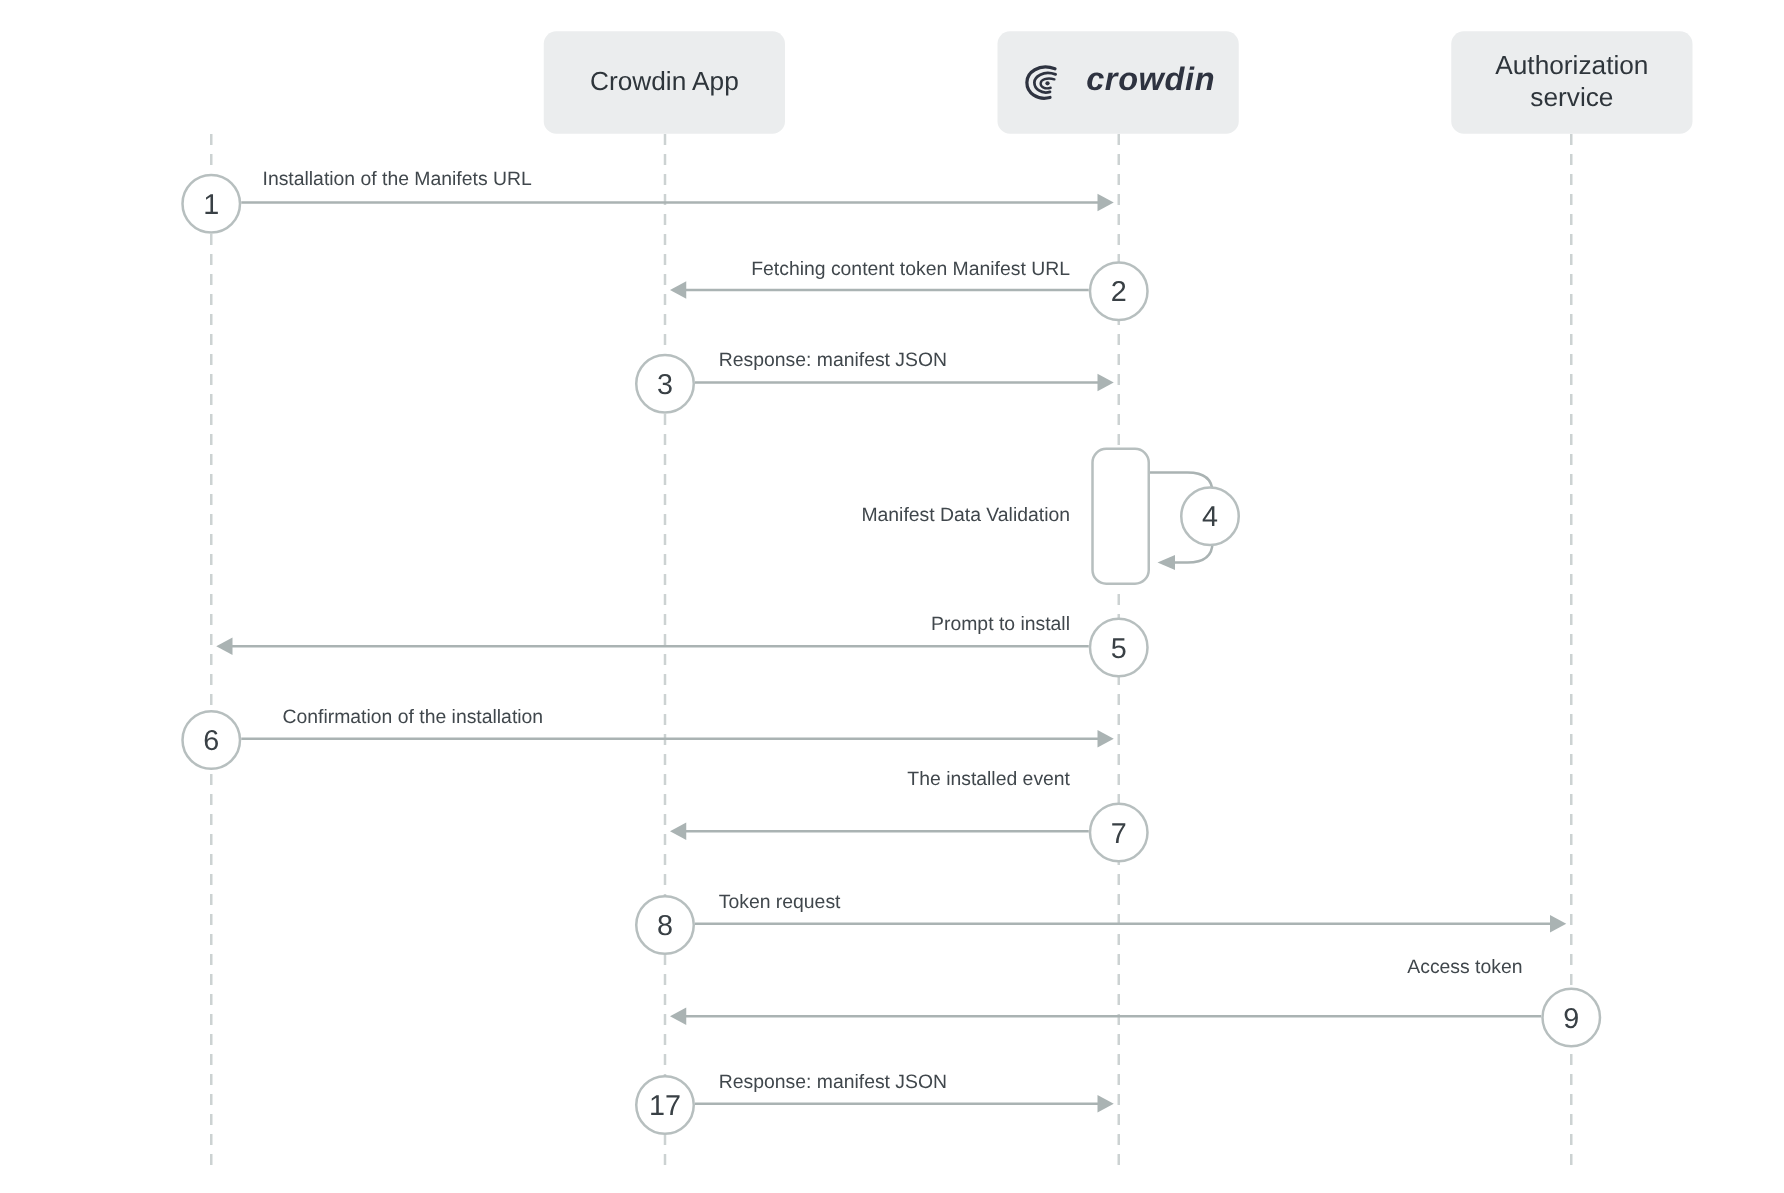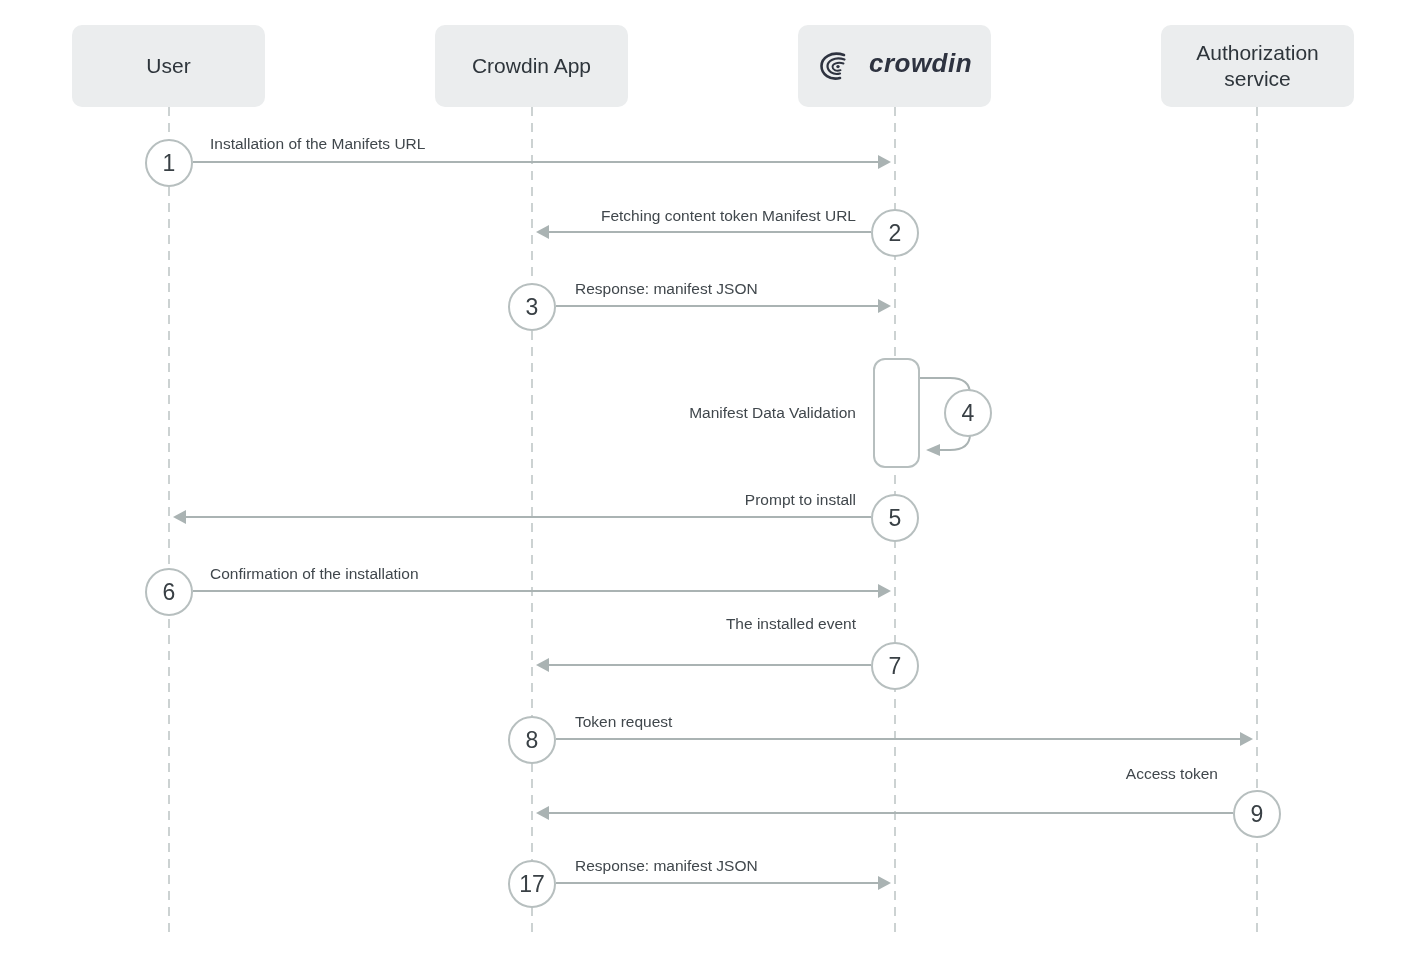--- a/index.html
+++ b/index.html
@@ -53,9 +53,6 @@
   <div class="lifeline" style="left:894px"></div>
   <div class="lifeline" style="left:1256px"></div>
 
-  <div class="actor" style="left:72px">
-    <span>User</span>
-  </div>
   <div class="actor" style="left:435px">
     <span>Crowdin App</span>
   </div>

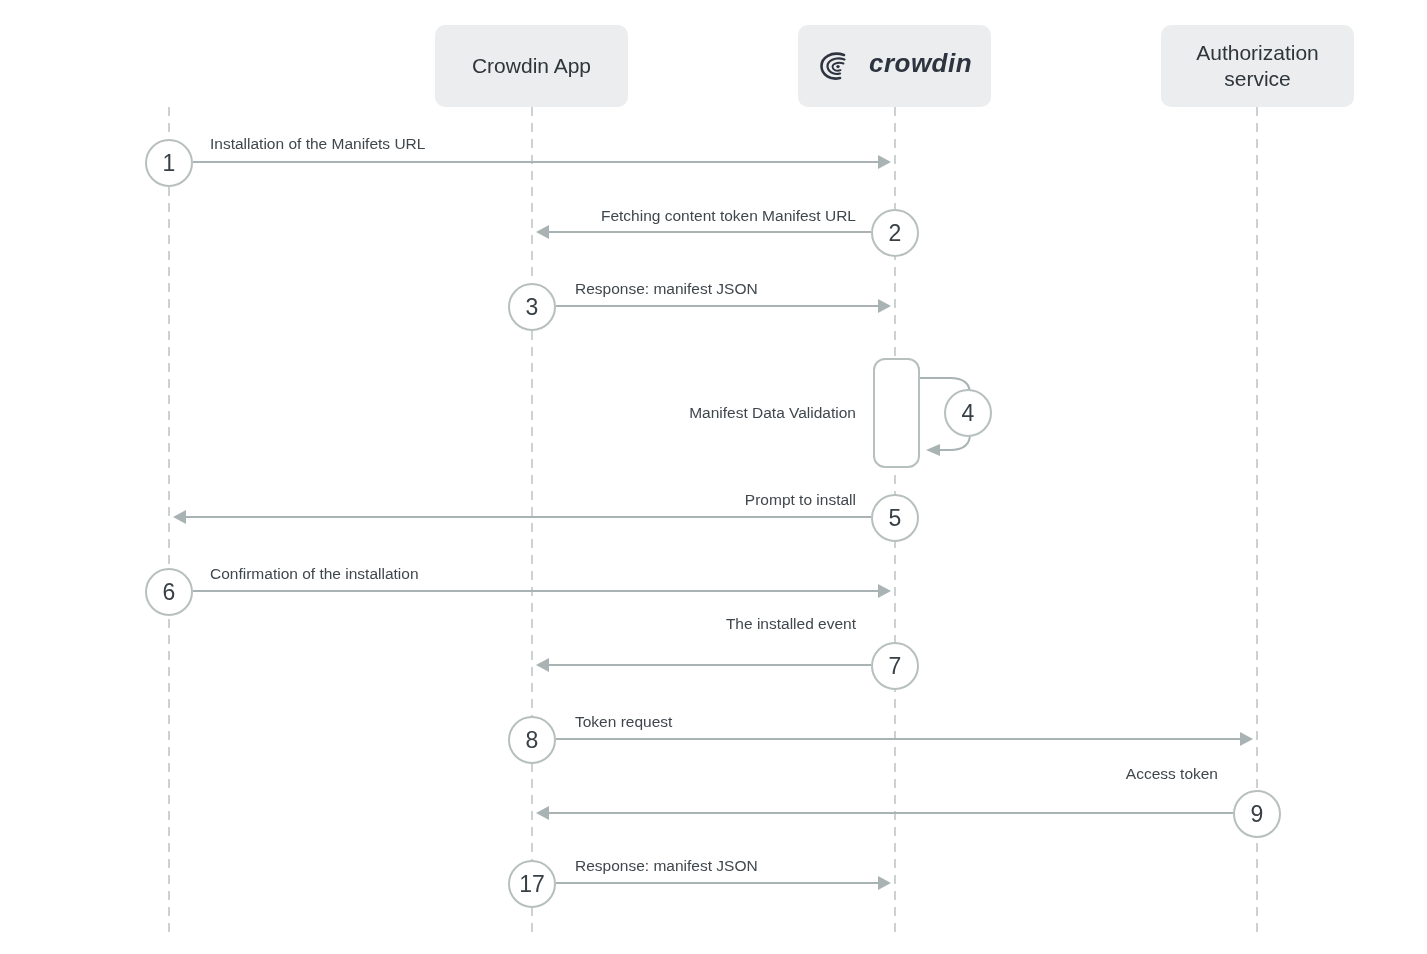--- a/index.html
+++ b/index.html
@@ -109,7 +109,7 @@
       <span>6</span>
     </div>
   <div class="arrow right" style="left:193px;top:590px;width:686px"></div>
-  <div class="msg-label" style="left:210px;top:564px">Confirmation of the installation</div>
+  <div class="msg-label" style="left:226px;top:564px">Confirmation of the installation</div>
 
   <div class="num-circle" style="left:871px;top:642px">
       <span>7</span>

